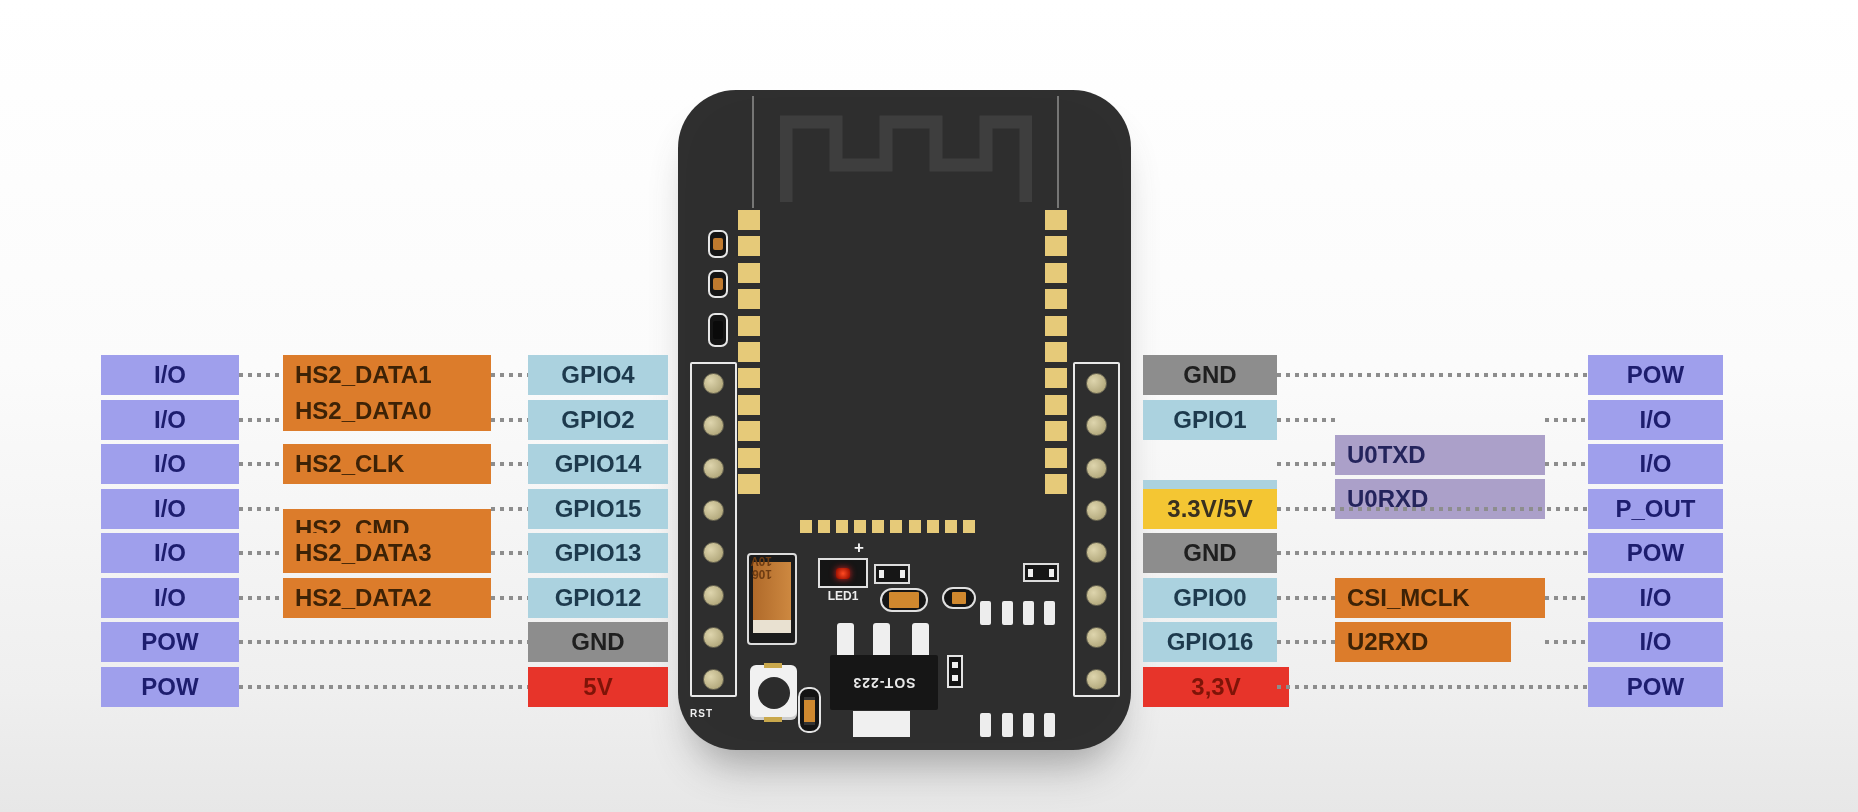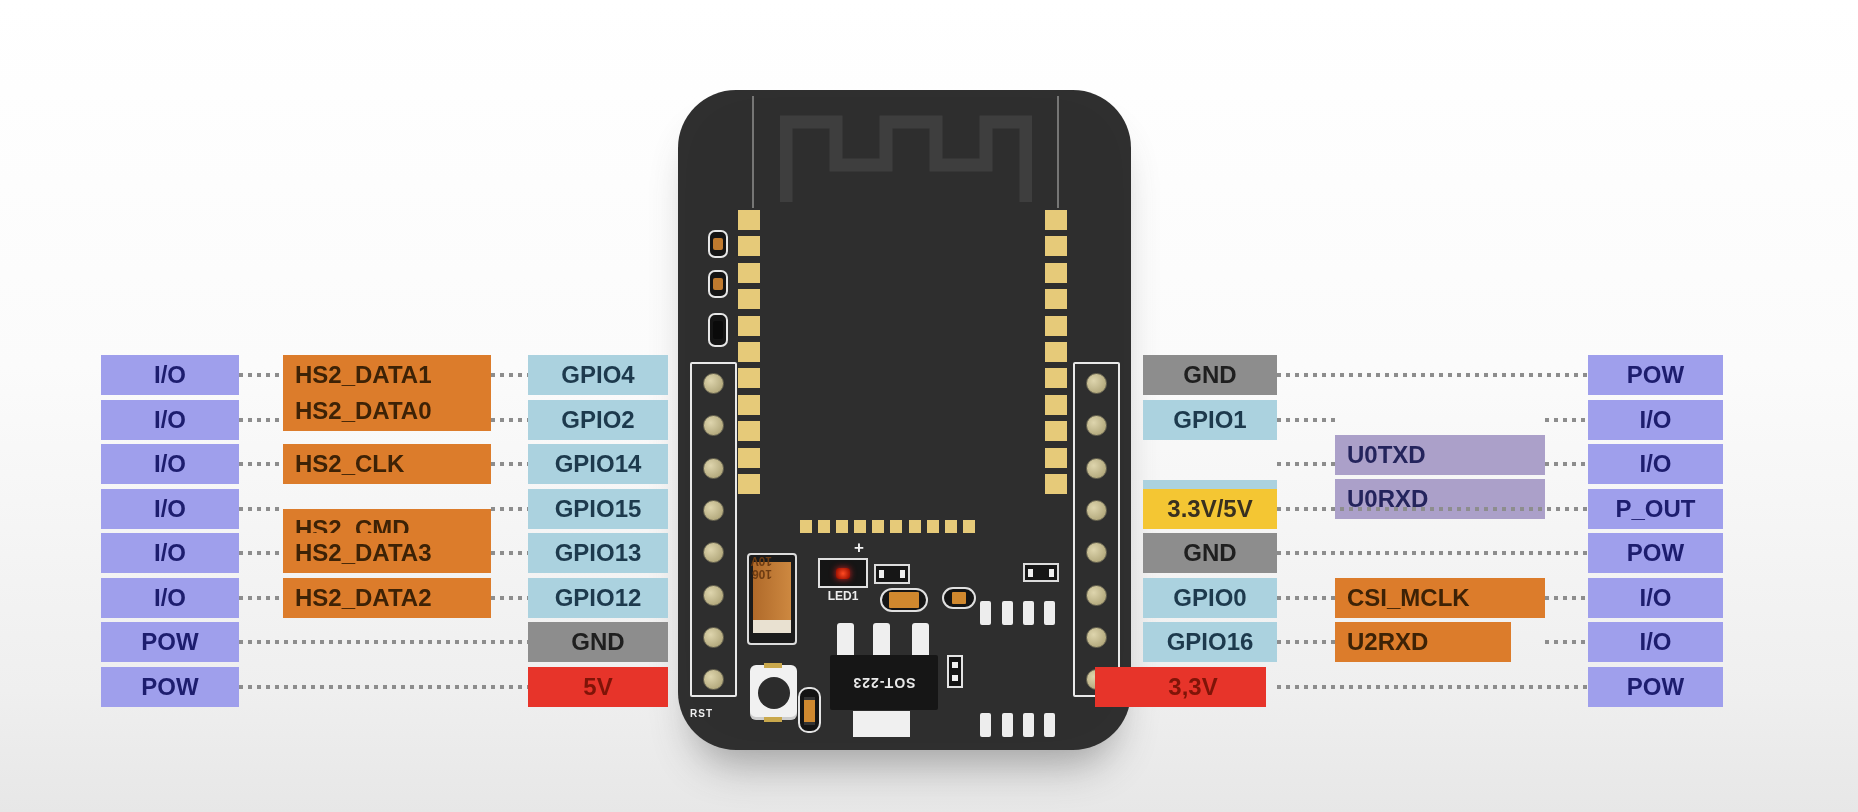--- a/index.html
+++ b/index.html
@@ -264,7 +264,7 @@
       <div class="conn" style="left: 1277px; width: 58px; top: 640px;"></div>
       <div class="conn" style="left: 1545px; width: 43px; top: 640px;"></div>
       <div class="pbox box-io" style="left: 1588px; width: 135px; top: 622px;">I/O</div>
-      <div class="pbox box-v5" style="left: 1095px; width: 146px; top: 667px; padding-left: 25px;">3,3V</div>
+      <div class="pbox box-v5" style="left: 1143px; width: 146px; top: 667px;">3,3V</div>
       <div class="conn" style="left: 1277px; width: 311px; top: 685px;"></div>
       <div class="pbox box-io" style="left: 1588px; width: 135px; top: 667px;">POW</div>
     </div>

